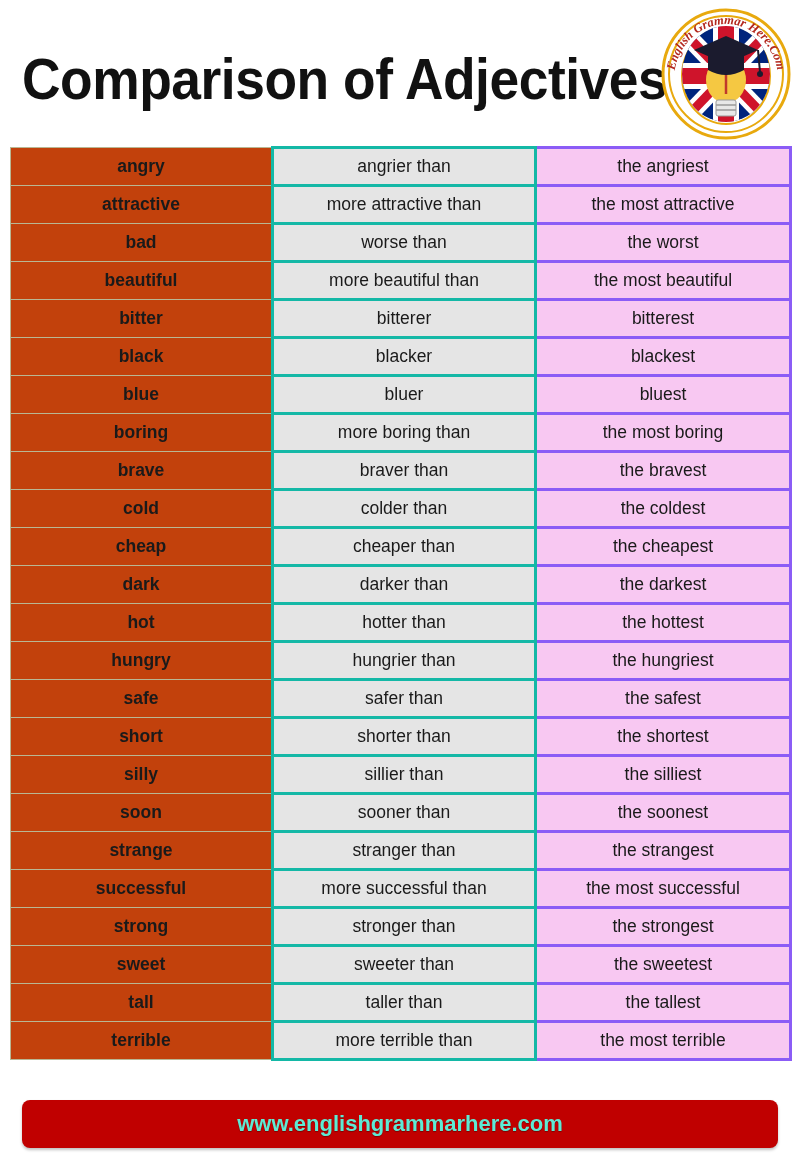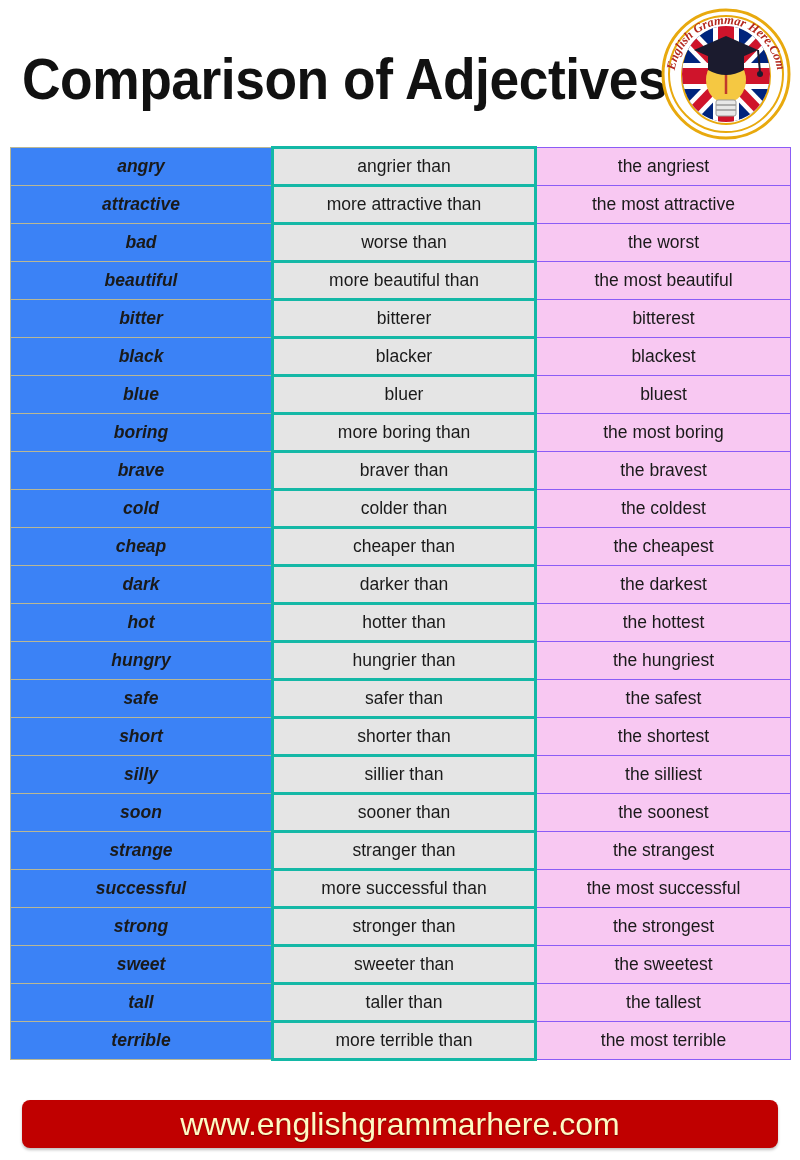--- a/index.html
+++ b/index.html
@@ -78,10 +78,9 @@
   col.c-sup  { width: 255px; }
 
   td.base {
-    background: #3b82f6;
+    background: #c2410c;
     font-weight: bold;
     border: 1px solid #b9b794;
-    font-style: italic;
   }
   td.comp {
     background: #e5e5e5;

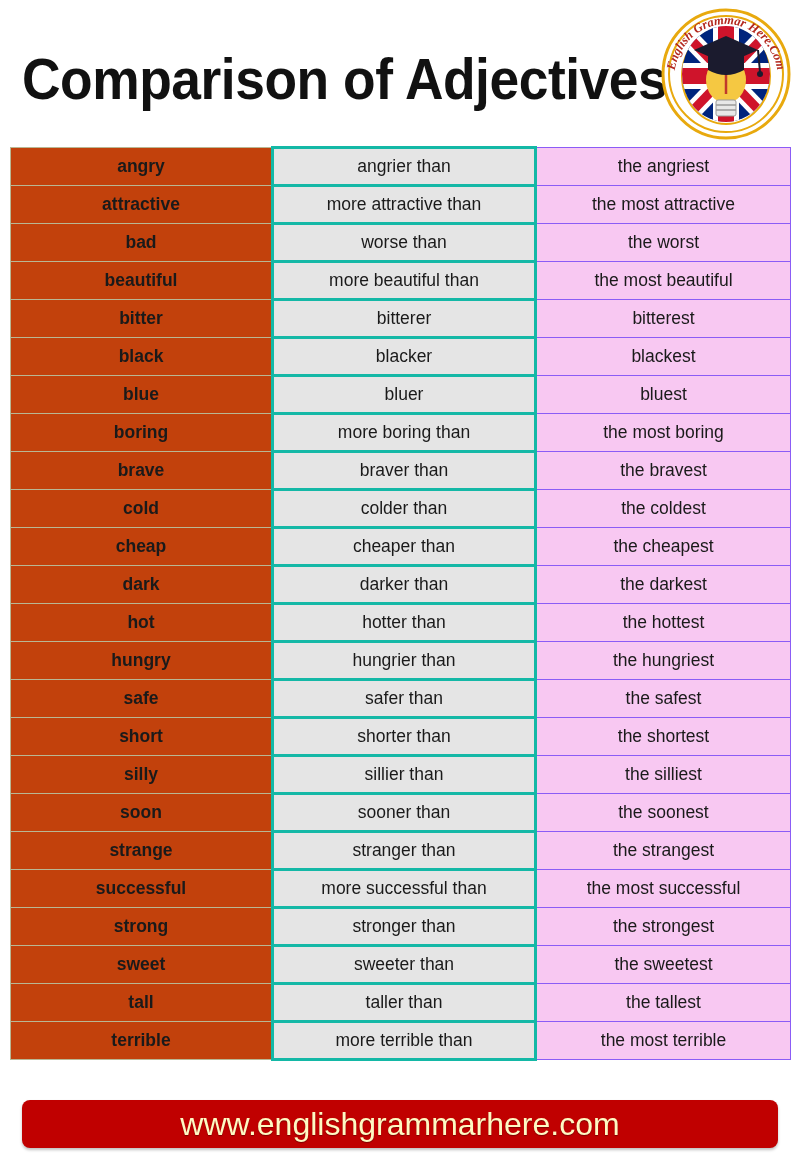--- a/index.html
+++ b/index.html
@@ -88,7 +88,7 @@
   }
   td.sup {
     background: #F8C8F2;
-    border: 1px solid #8b5cf6;
+    border: 3px solid #8b5cf6;
   }
 
   

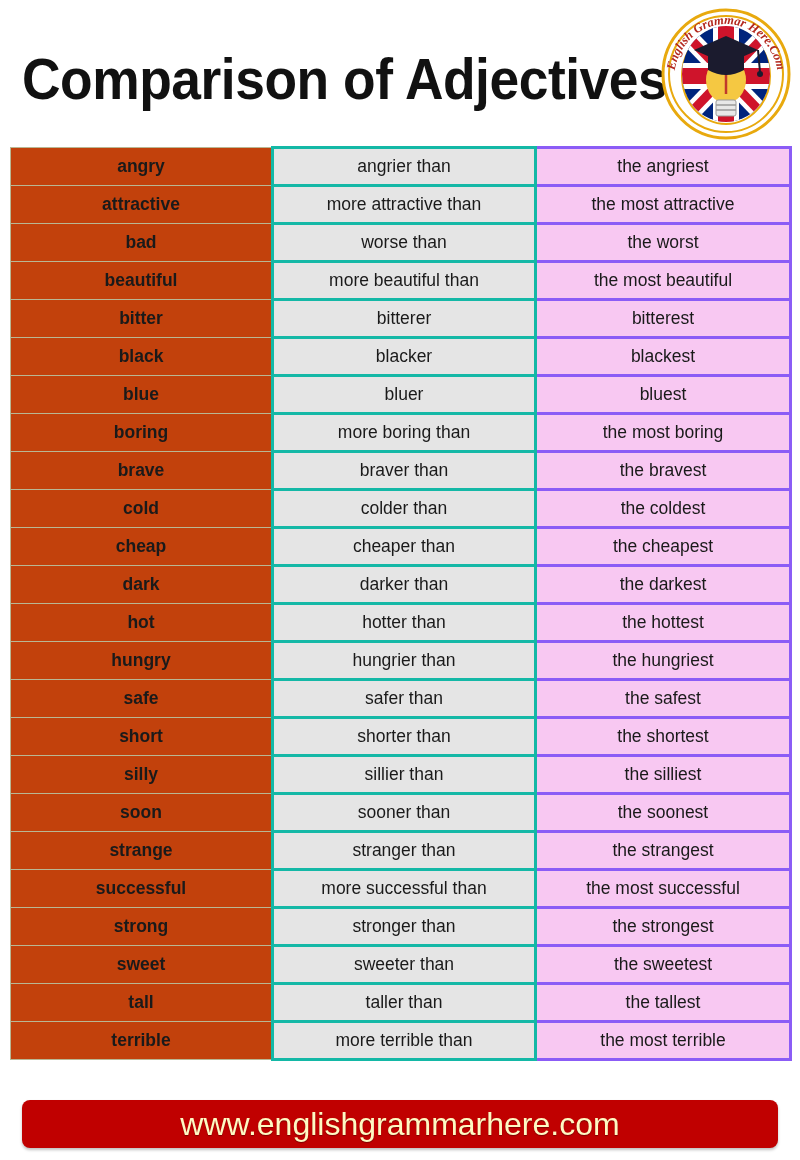--- a/index.html
+++ b/index.html
@@ -107,9 +107,9 @@
   }
   .footer-text {
     font-family: "Liberation Sans", sans-serif;
-    font-weight: normal;
-    font-size: 32px;
-    color: #fef9c3;
+    font-weight: bold;
+    font-size: 22px;
+    color: #5eead4;
     letter-spacing: 0px;
     text-shadow: 0 1px 1px rgba(0,0,0,0.35);
   }

